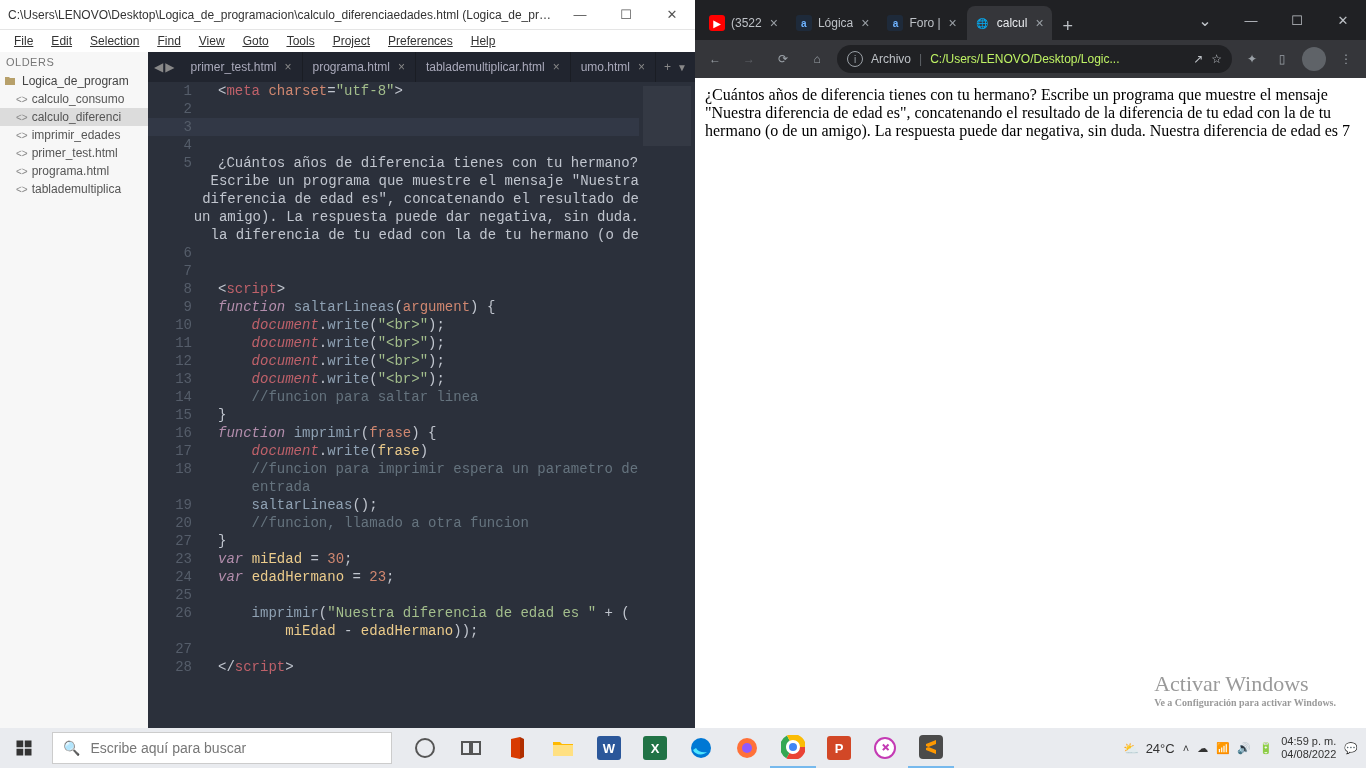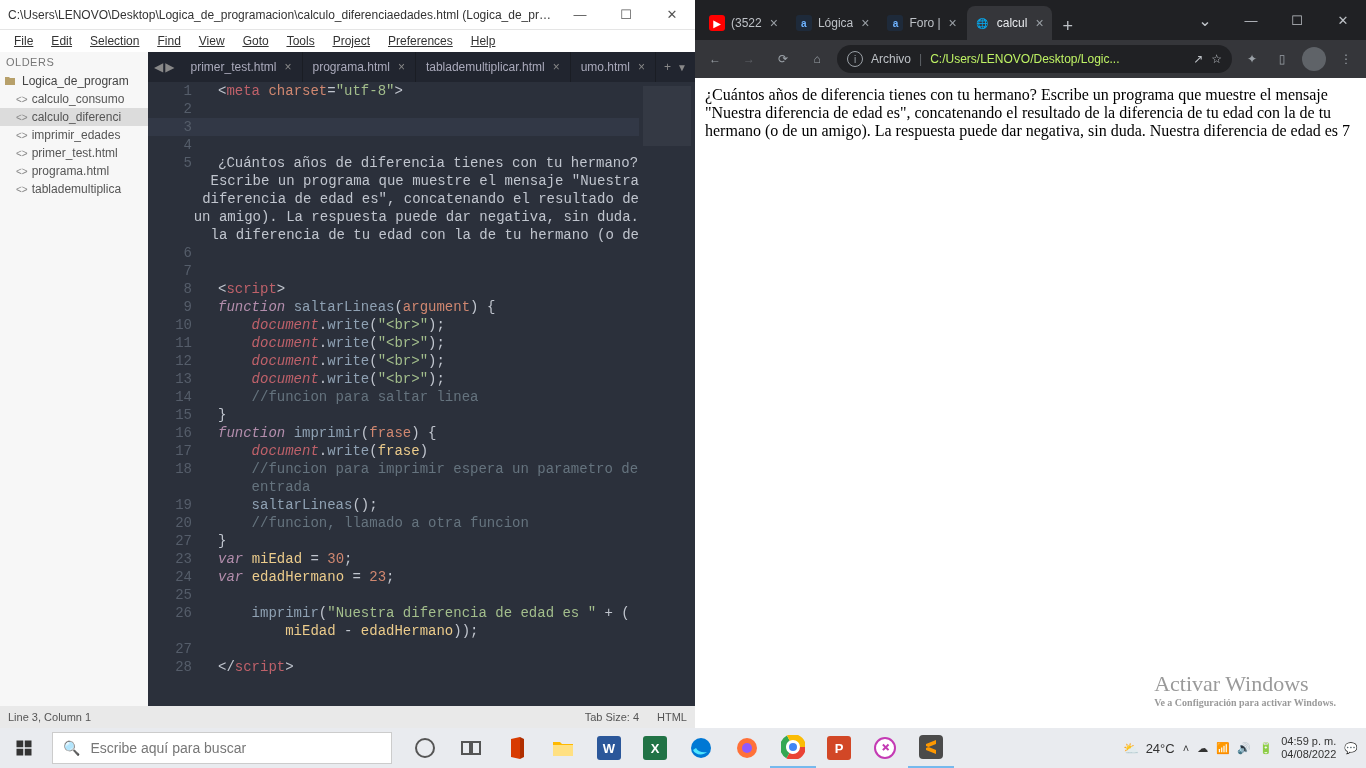--- a/index.html
+++ b/index.html
@@ -342,12 +342,6 @@
       </div>
     </div>
 
-    <div class="st-status">
-      <span>Line 3, Column 1</span>
-      <span class="grow"></span>
-      <span>Tab Size: 4</span>
-      <span>HTML</span>
-    </div>
   </div>
 
   <div class="cr-window">

